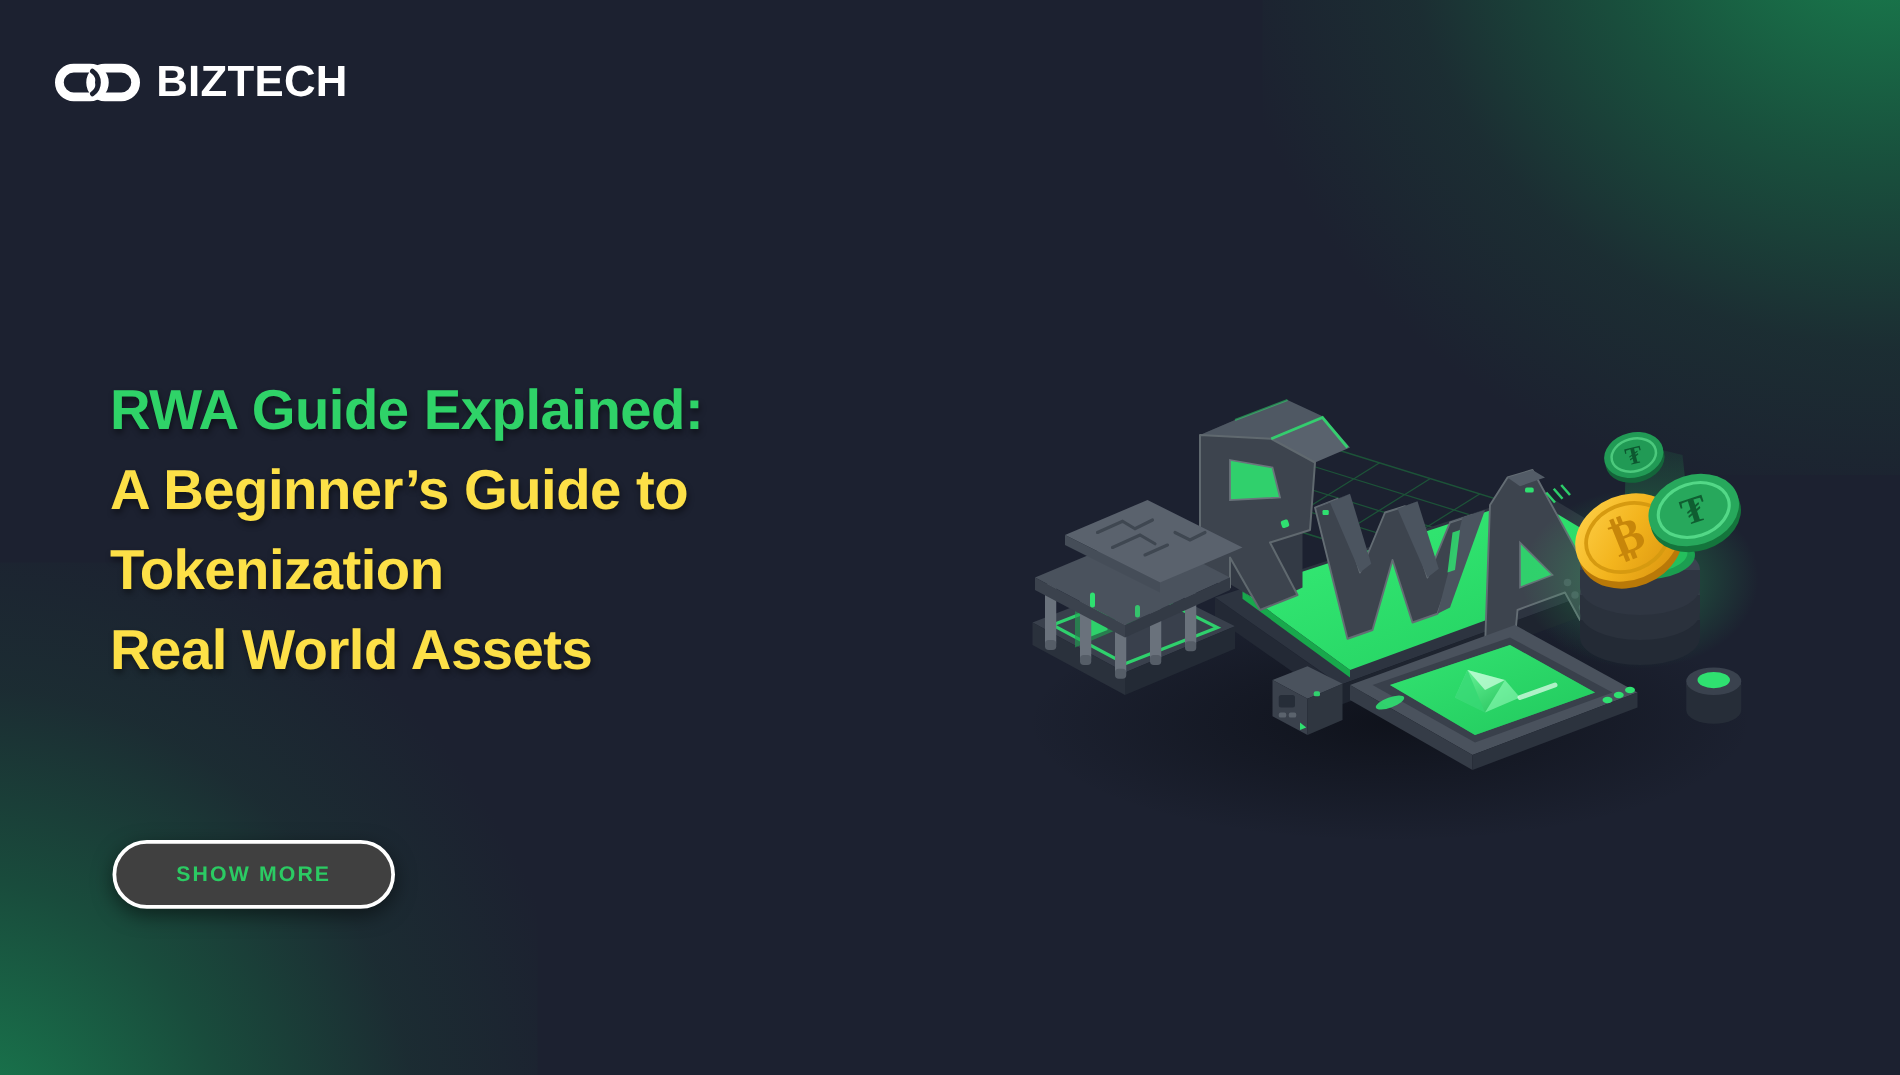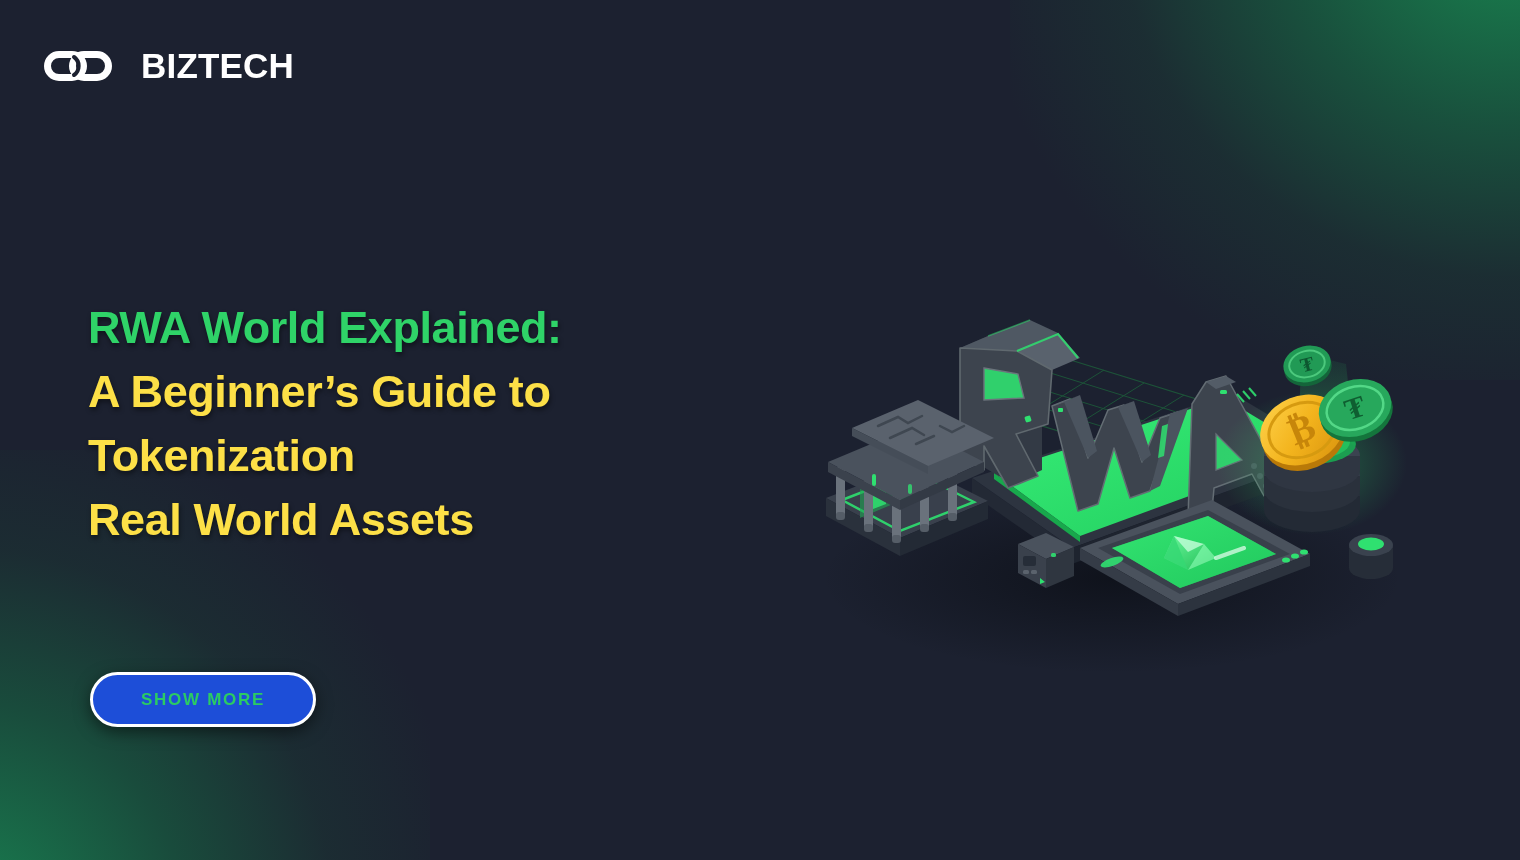--- a/index.html
+++ b/index.html
@@ -38,7 +38,7 @@
   .logo {
     position:absolute;
     left:44px; top:46px;
-    display:flex; align-items:center; gap:29px;
+    display:flex; align-items:center; gap:13px;
   }
   .logo-mark { width:68px; height:40px; display:block; }
   .logo-text {

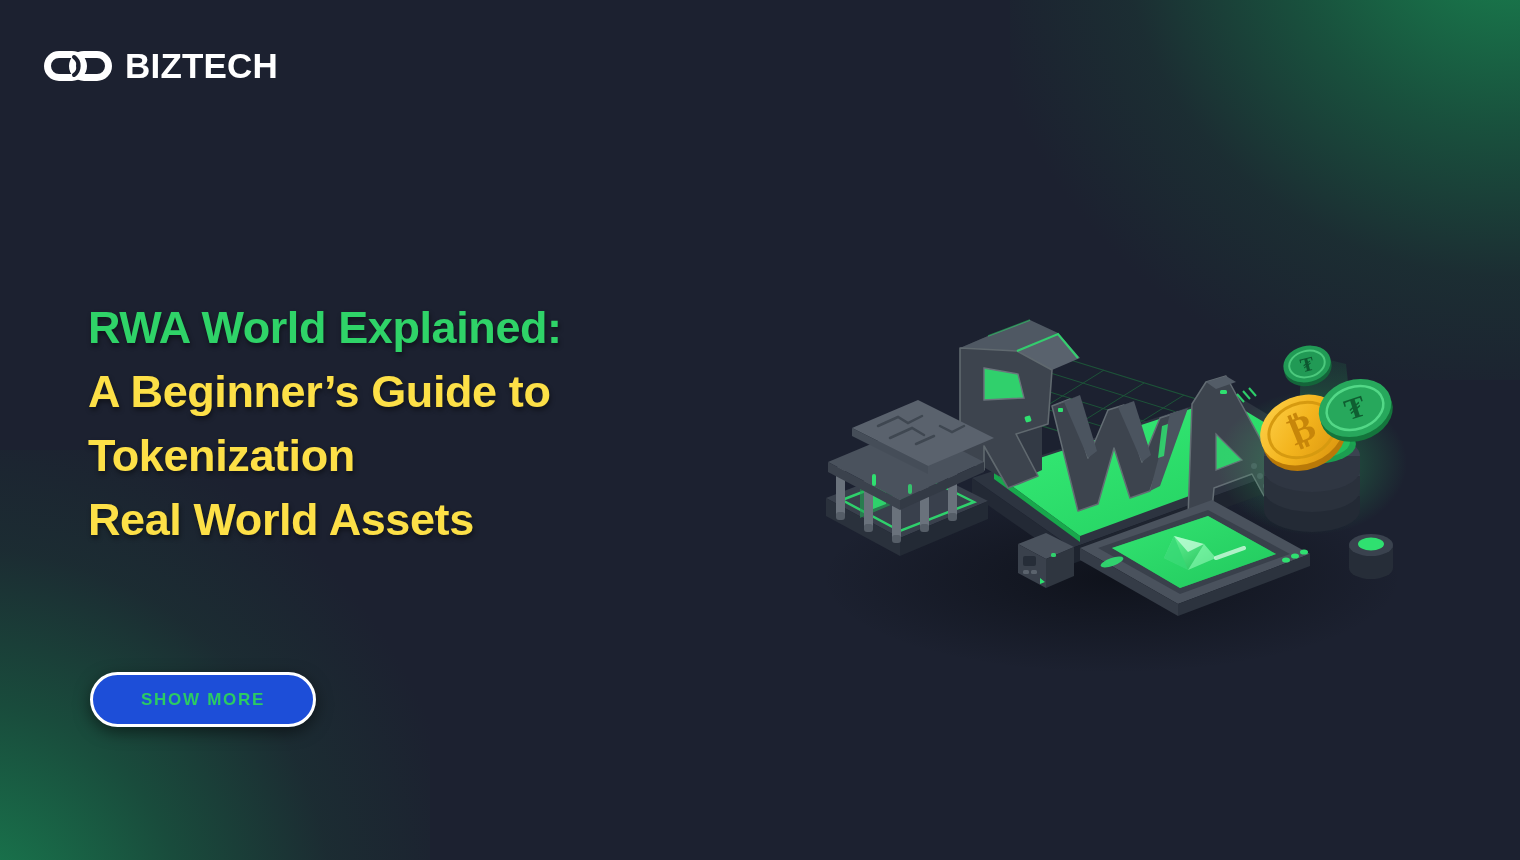--- a/index.html
+++ b/index.html
@@ -113,7 +113,7 @@
   </div>
 
   <div class="headline">
-    <div class="line accent">RWA World Explained:</div>
+    <div class="line accent">RWA Guide Explained:</div>
     <div class="line">A Beginner’s Guide to</div>
     <div class="line">Tokenization</div>
     <div class="line">Real World Assets</div>

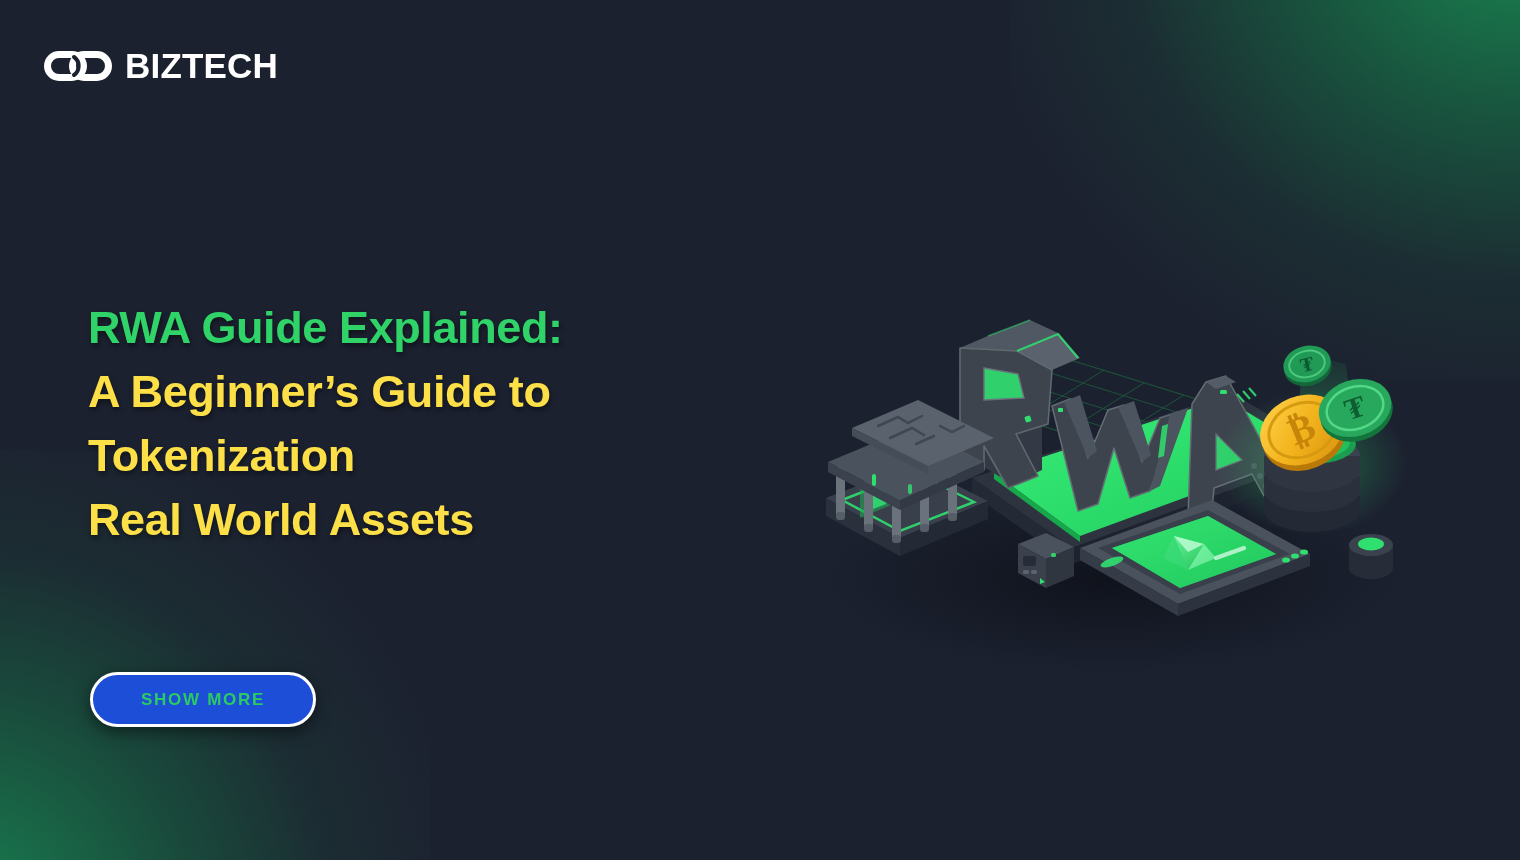--- a/index.html
+++ b/index.html
@@ -71,7 +71,7 @@
     left:90px; top:672px;
     width:226px; height:55px;
     border-radius:28px;
-    background:#1d4ed8;
+    background:#404040;
     border:3px solid #ffffff;
     display:flex; align-items:center; justify-content:center;
     cursor:pointer;

